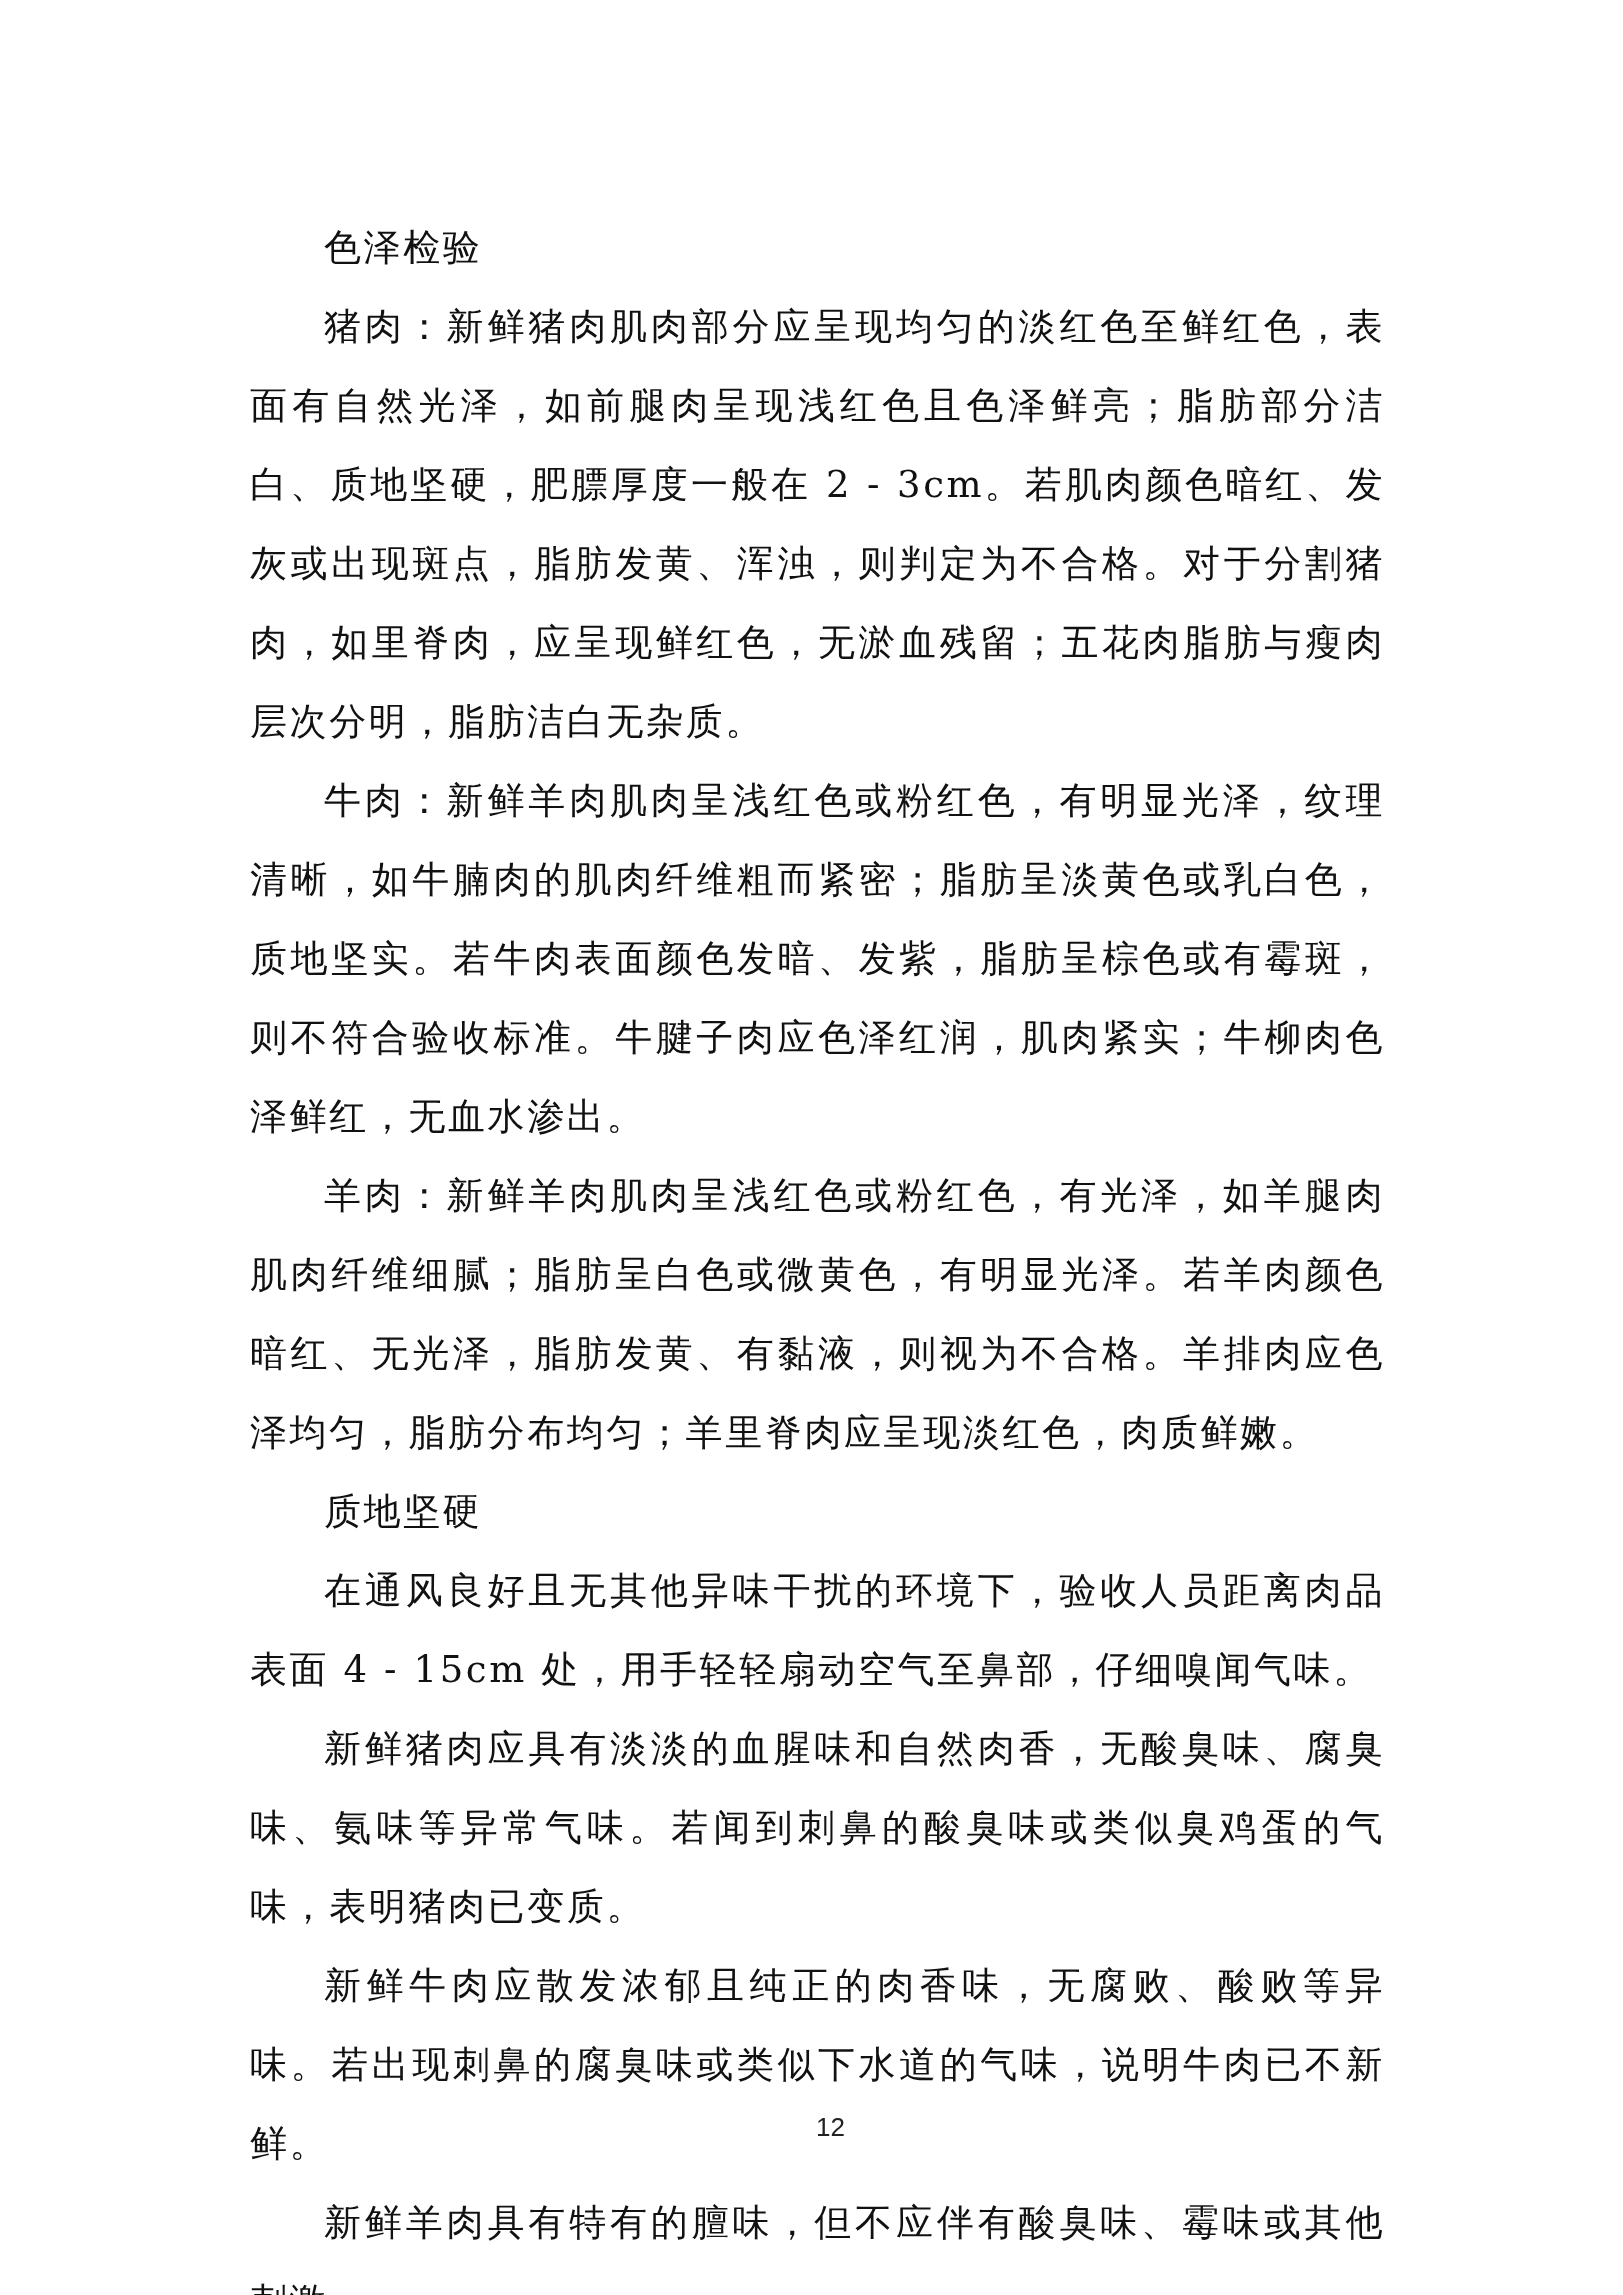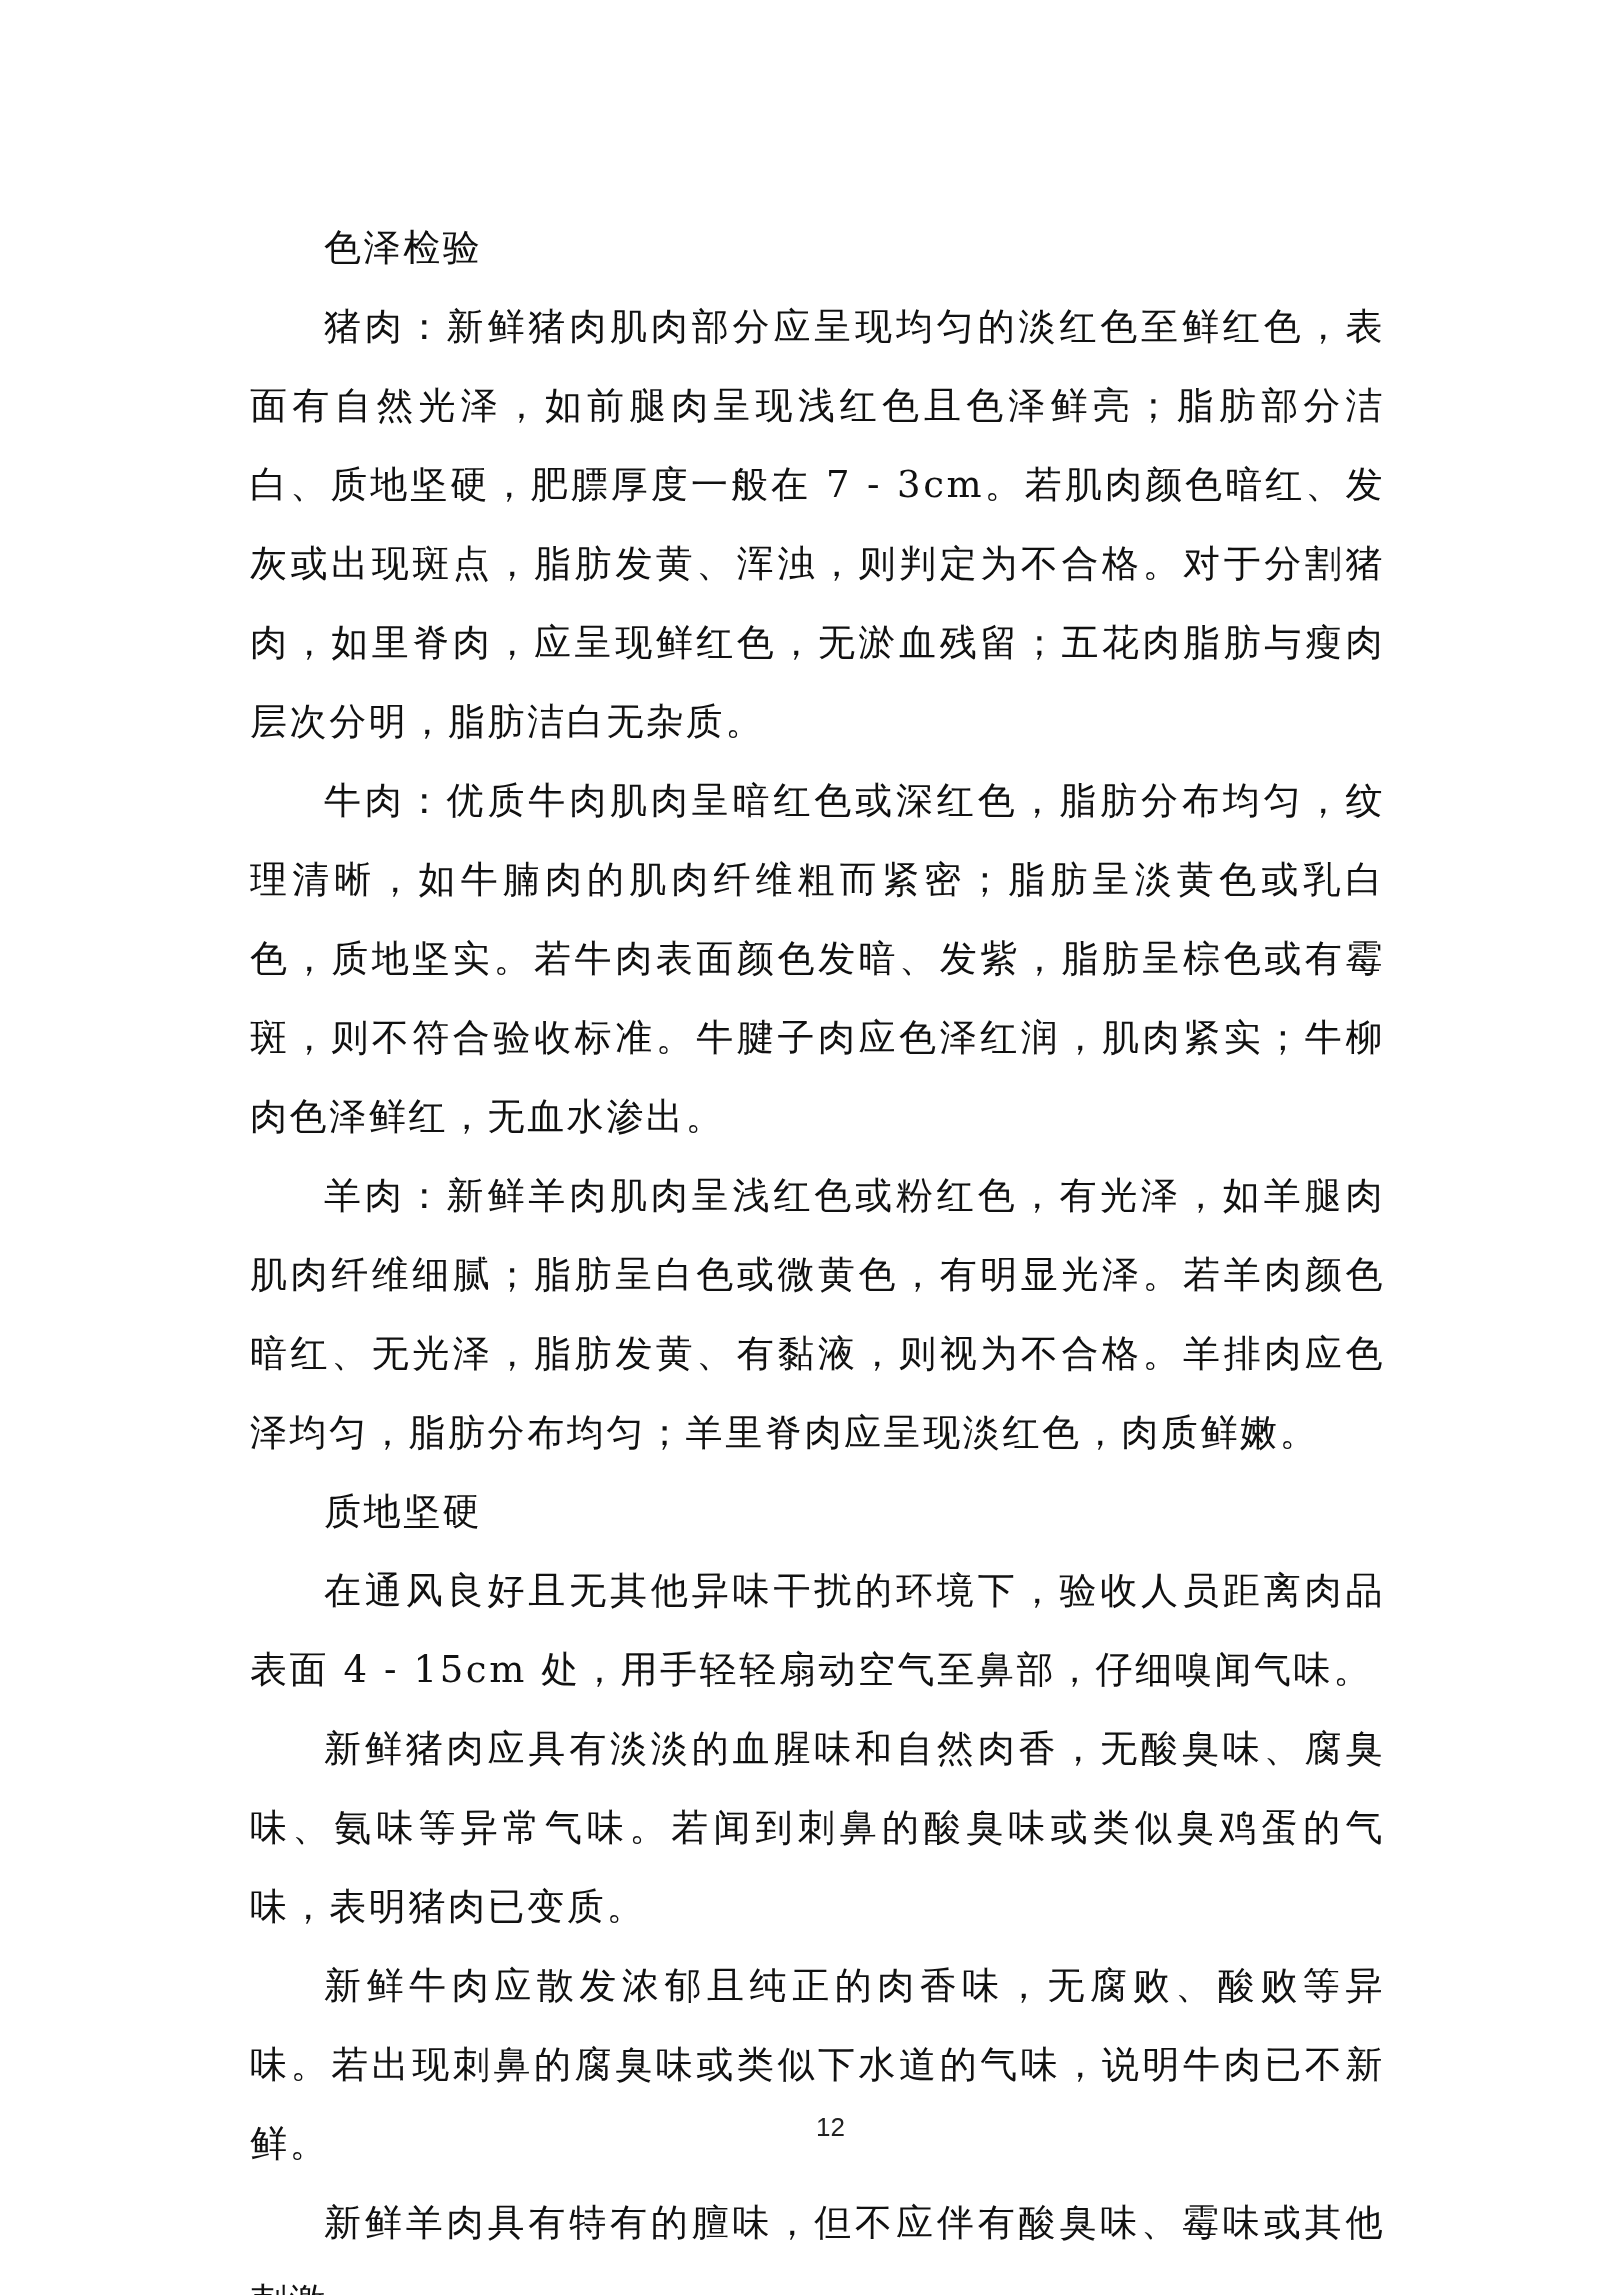--- a/index.html
+++ b/index.html
@@ -38,7 +38,7 @@
 <div class="page">
   <div class="content">
     <p class="heading">色泽检验</p>
-    <p>猪肉：新鲜猪肉肌肉部分应呈现均匀的淡红色至鲜红色，表面有自然光泽，如前腿肉呈现浅红色且色泽鲜亮；脂肪部分洁白、质地坚硬，肥膘厚度一般在 7 - 3cm。若肌肉颜色暗红、发灰或出现斑点，脂肪发黄、浑浊，则判定为不合格。对于分割猪肉，如里脊肉，应呈现鲜红色，无淤血残留；五花肉脂肪与瘦肉层次分明，脂肪洁白无杂质。</p>
+    <p>猪肉：新鲜猪肉肌肉部分应呈现均匀的淡红色至鲜红色，表面有自然光泽，如前腿肉呈现浅红色且色泽鲜亮；脂肪部分洁白、质地坚硬，肥膘厚度一般在 2 - 3cm。若肌肉颜色暗红、发灰或出现斑点，脂肪发黄、浑浊，则判定为不合格。对于分割猪肉，如里脊肉，应呈现鲜红色，无淤血残留；五花肉脂肪与瘦肉层次分明，脂肪洁白无杂质。</p>
     <p>牛肉：优质牛肉肌肉呈暗红色或深红色，脂肪分布均匀，纹理清晰，如牛腩肉的肌肉纤维粗而紧密；脂肪呈淡黄色或乳白色，质地坚实。若牛肉表面颜色发暗、发紫，脂肪呈棕色或有霉斑，则不符合验收标准。牛腱子肉应色泽红润，肌肉紧实；牛柳肉色泽鲜红，无血水渗出。</p>
     <p>羊肉：新鲜羊肉肌肉呈浅红色或粉红色，有光泽，如羊腿肉肌肉纤维细腻；脂肪呈白色或微黄色，有明显光泽。若羊肉颜色暗红、无光泽，脂肪发黄、有黏液，则视为不合格。羊排肉应色泽均匀，脂肪分布均匀；羊里脊肉应呈现淡红色，肉质鲜嫩。</p>
     <p class="heading">质地坚硬</p>

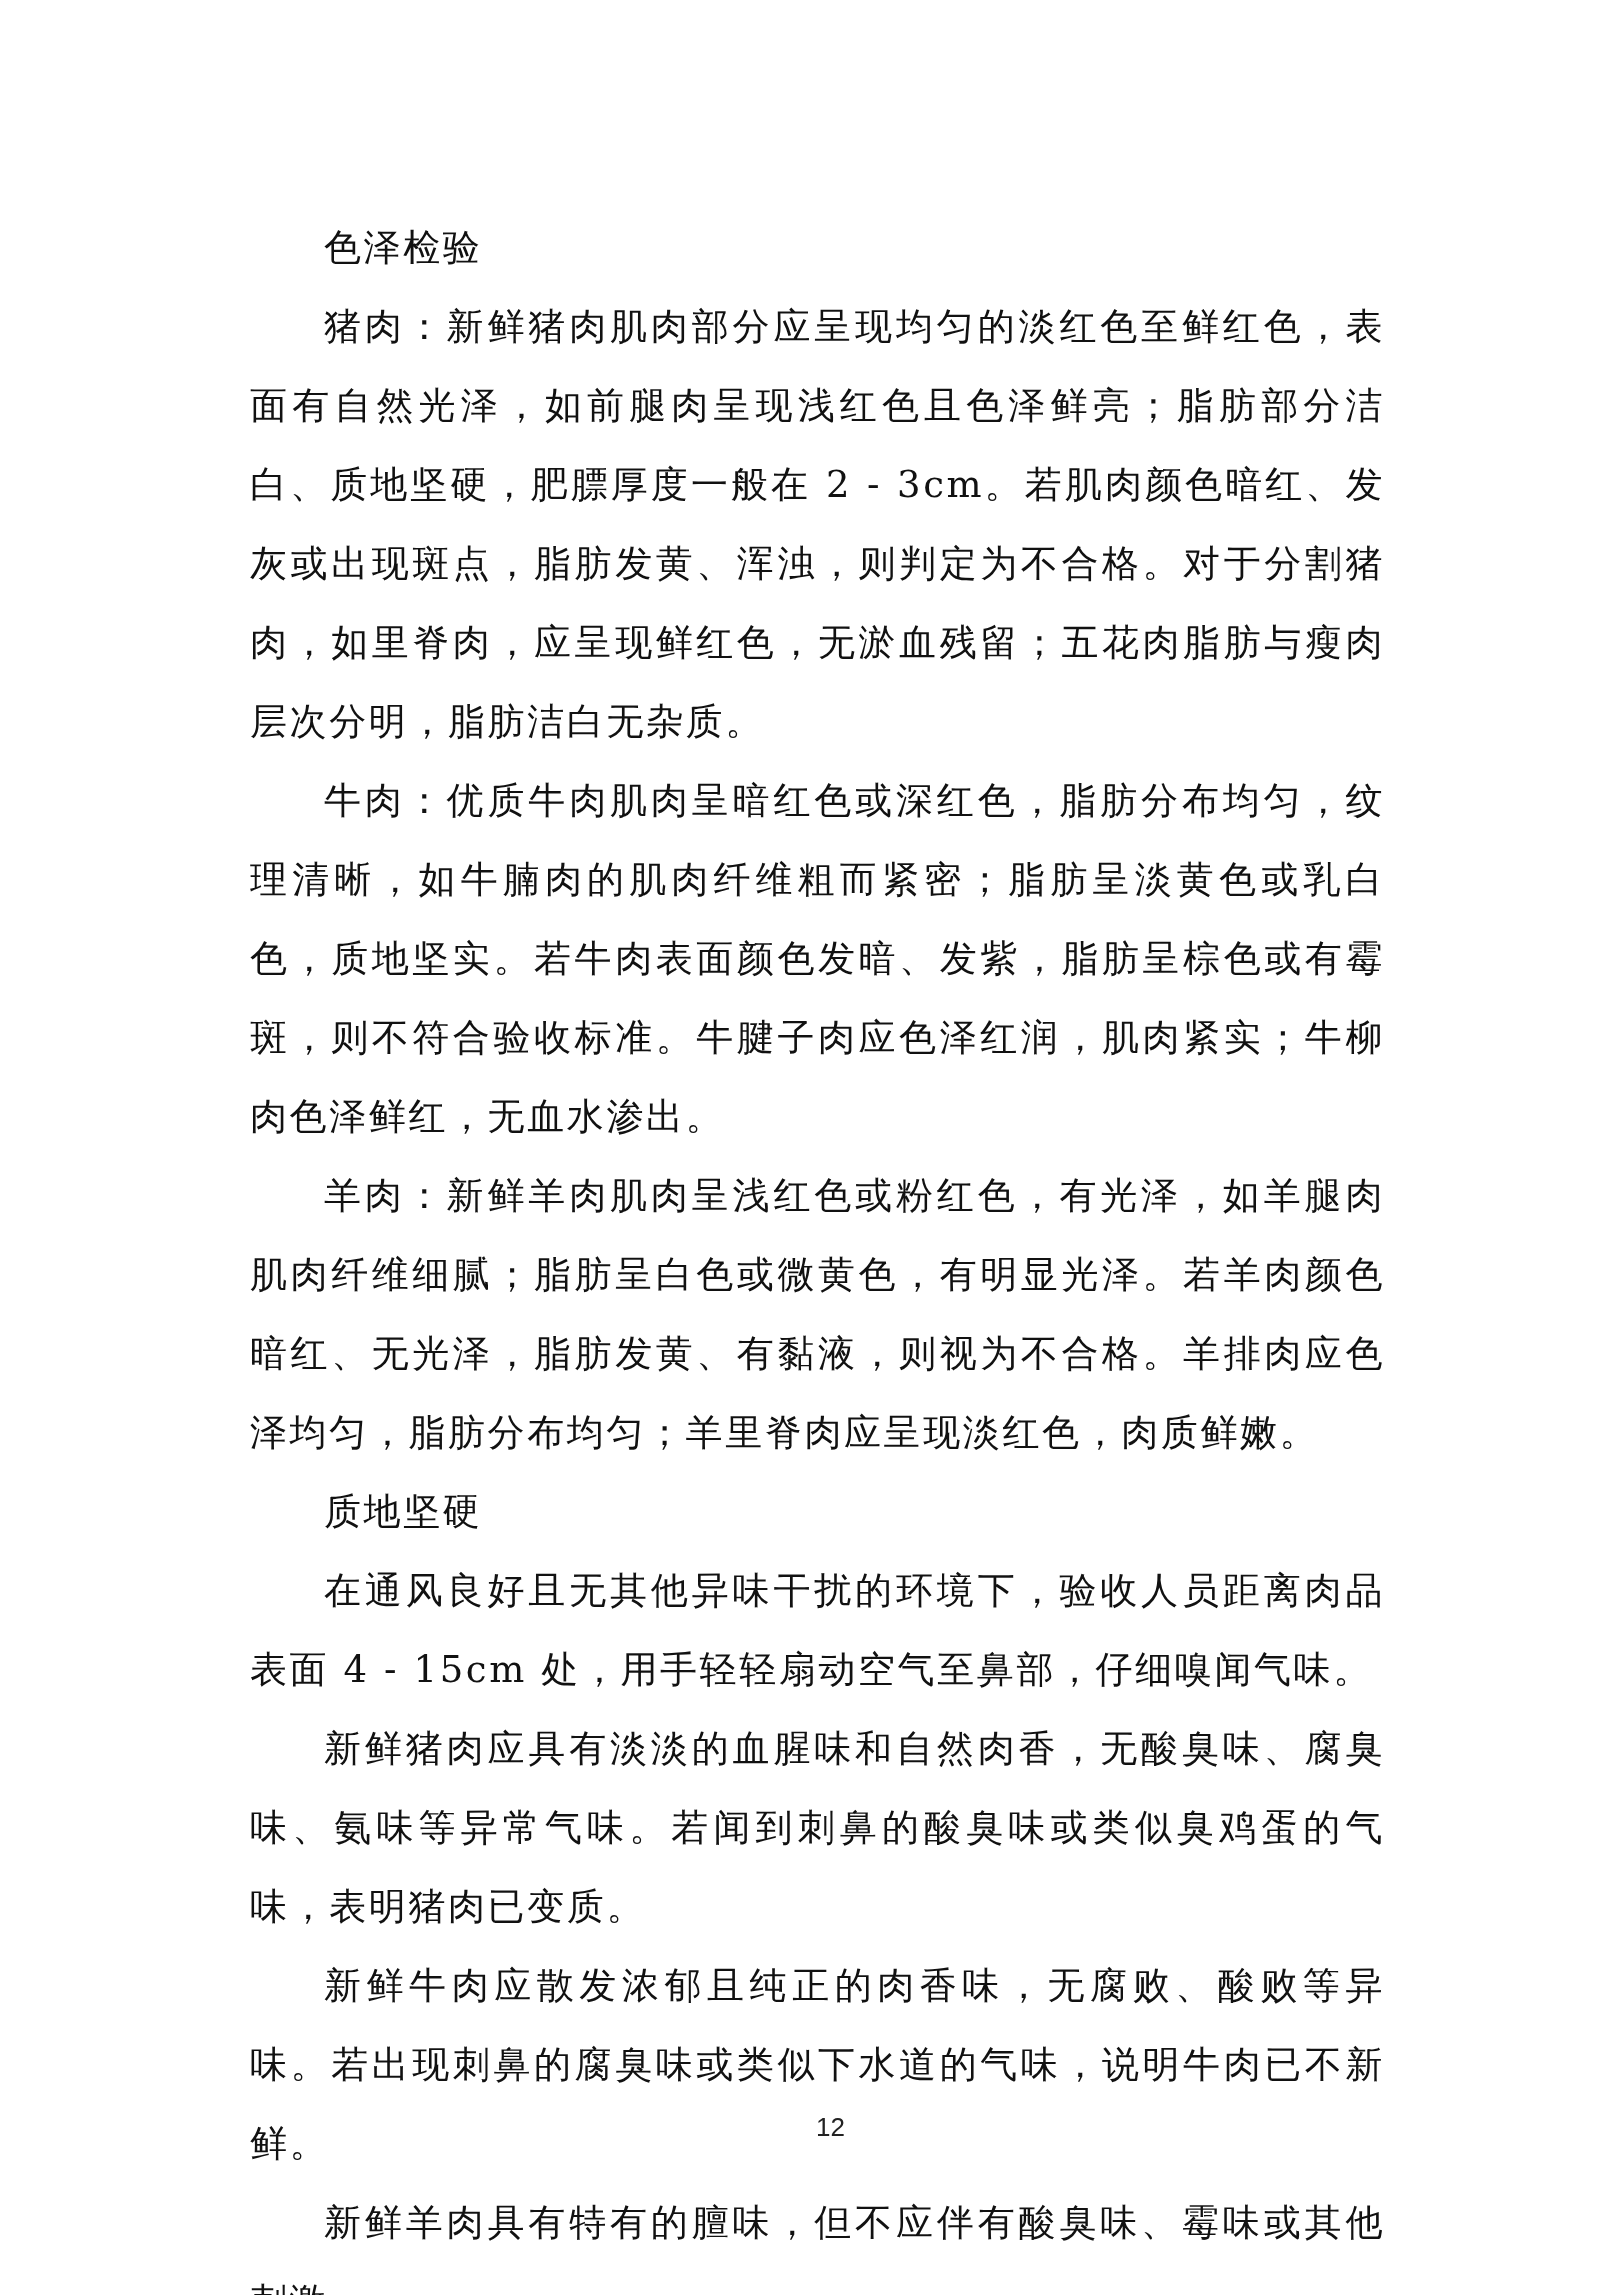--- a/index.html
+++ b/index.html
@@ -39,7 +39,7 @@
   <div class="content">
     <p class="heading">色泽检验</p>
     <p>猪肉：新鲜猪肉肌肉部分应呈现均匀的淡红色至鲜红色，表面有自然光泽，如前腿肉呈现浅红色且色泽鲜亮；脂肪部分洁白、质地坚硬，肥膘厚度一般在 2 - 3cm。若肌肉颜色暗红、发灰或出现斑点，脂肪发黄、浑浊，则判定为不合格。对于分割猪肉，如里脊肉，应呈现鲜红色，无淤血残留；五花肉脂肪与瘦肉层次分明，脂肪洁白无杂质。</p>
-    <p>牛肉：优质牛肉肌肉呈暗红色或深红色，脂肪分布均匀，纹理清晰，如牛腩肉的肌肉纤维粗而紧密；脂肪呈淡黄色或乳白色，质地坚实。若牛肉表面颜色发暗、发紫，脂肪呈棕色或有霉斑，则不符合验收标准。牛腱子肉应色泽红润，肌肉紧实；牛柳肉色泽鲜红，无血水渗出。</p>
+    <p>牛肉：新鲜羊肉肌肉呈浅红色或粉红色，有明显光泽，纹理清晰，如牛腩肉的肌肉纤维粗而紧密；脂肪呈淡黄色或乳白色，质地坚实。若牛肉表面颜色发暗、发紫，脂肪呈棕色或有霉斑，则不符合验收标准。牛腱子肉应色泽红润，肌肉紧实；牛柳肉色泽鲜红，无血水渗出。</p>
     <p>羊肉：新鲜羊肉肌肉呈浅红色或粉红色，有光泽，如羊腿肉肌肉纤维细腻；脂肪呈白色或微黄色，有明显光泽。若羊肉颜色暗红、无光泽，脂肪发黄、有黏液，则视为不合格。羊排肉应色泽均匀，脂肪分布均匀；羊里脊肉应呈现淡红色，肉质鲜嫩。</p>
     <p class="heading">质地坚硬</p>
     <p>在通风良好且无其他异味干扰的环境下，验收人员距离肉品表面 4 - 15cm 处，用手轻轻扇动空气至鼻部，仔细嗅闻气味。</p>

